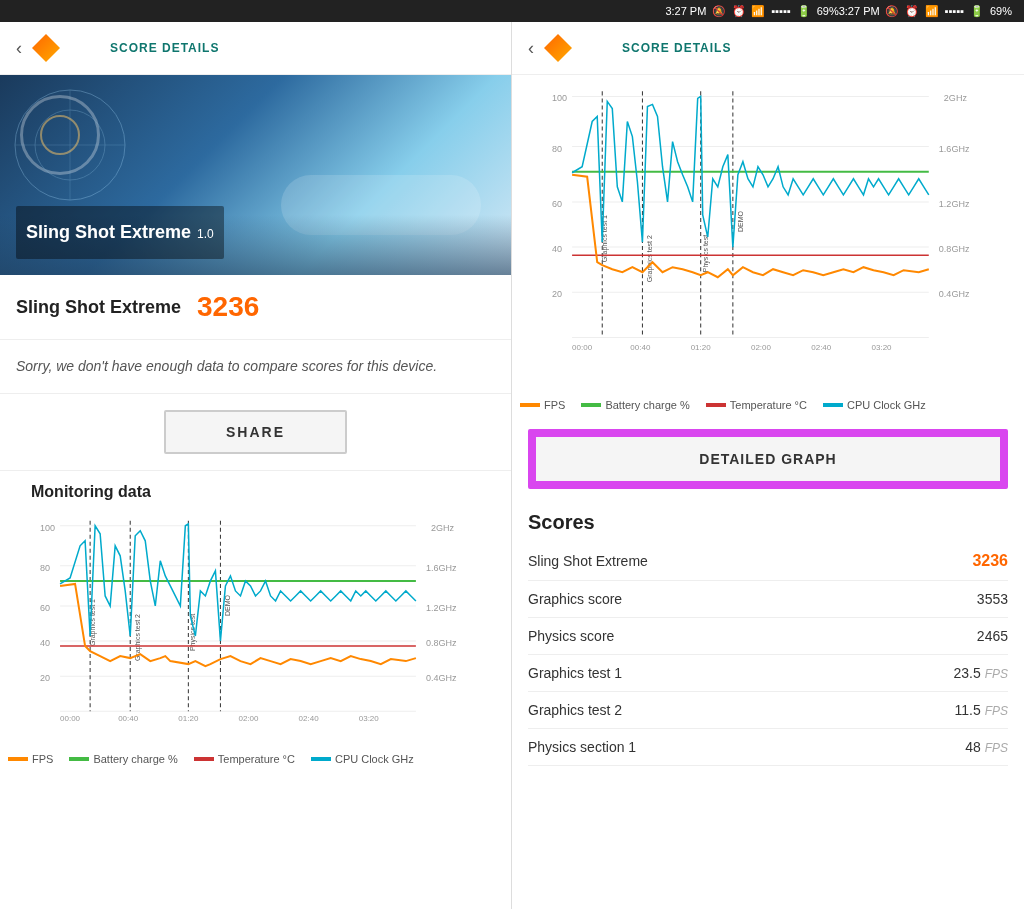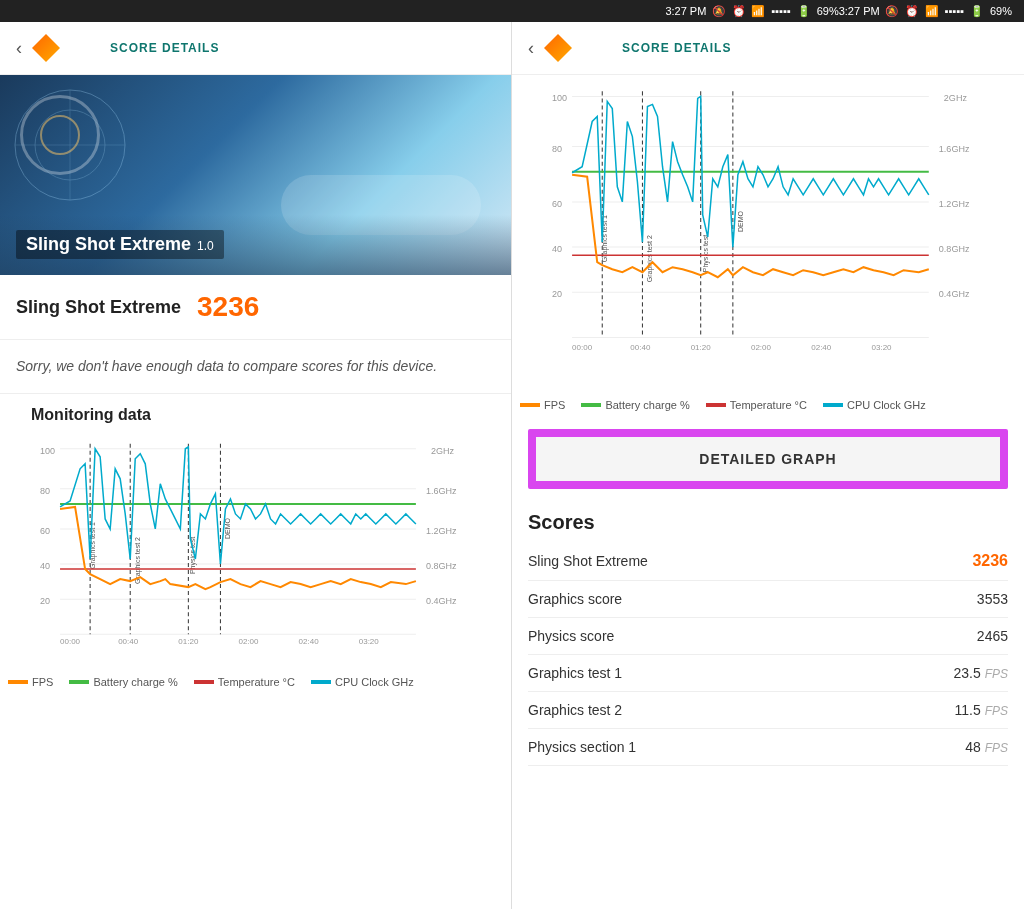--- a/index.html
+++ b/index.html
@@ -58,7 +58,7 @@
     }
     .hero-overlay-text {
       position: absolute; bottom: 16px; left: 16px;
-      background: rgba(0,0,0,0.4); color: #fff; padding: 4px 10px;
+      background: rgba(0,0,0,0.4); color: #fff; padding: 16px 10px;
       font-size: 18px; font-weight: bold; border-radius: 2px;
     }
     .hero-overlay-text span.version {

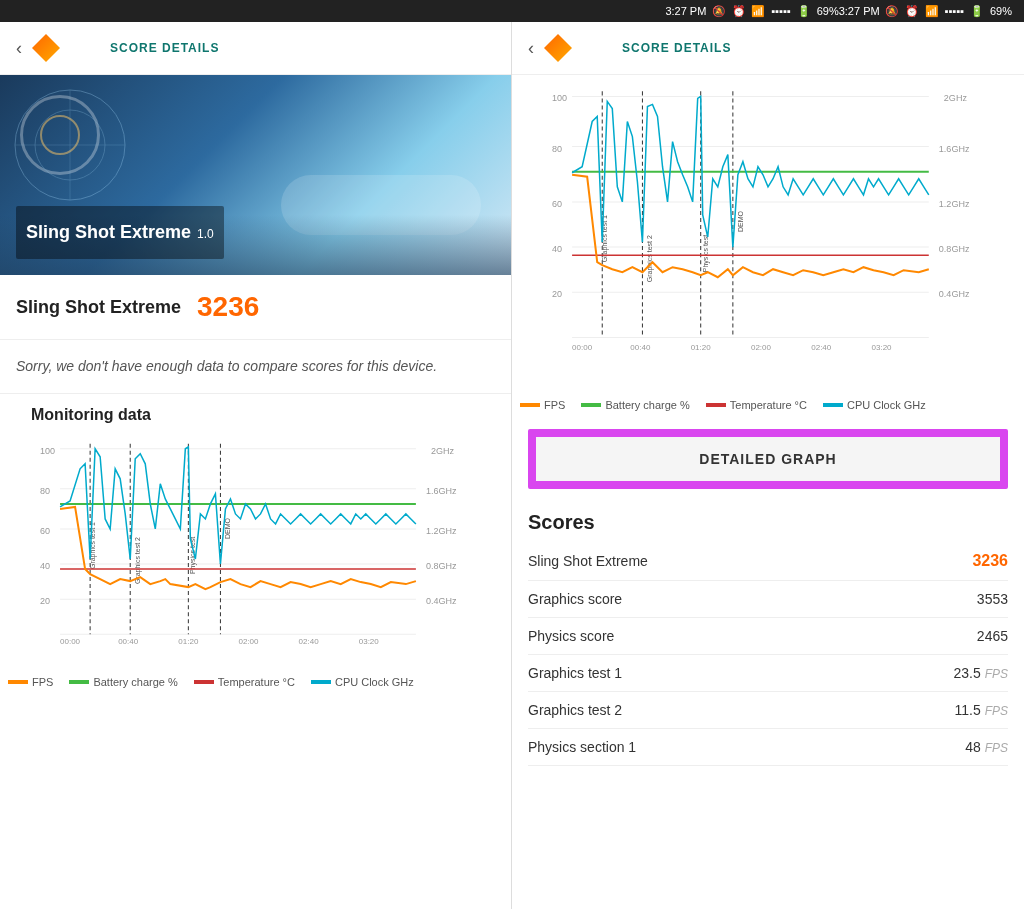--- a/index.html
+++ b/index.html
@@ -210,6 +210,9 @@
 
     <div class="compare-text">Sorry, we don't have enough data to compare scores for this device.</div>
 
+    <div class="share-section">
+      <button class="share-btn">SHARE</button>
+    </div>
 
     <div class="monitoring-section">
       <div class="monitoring-title">Monitoring data</div>

